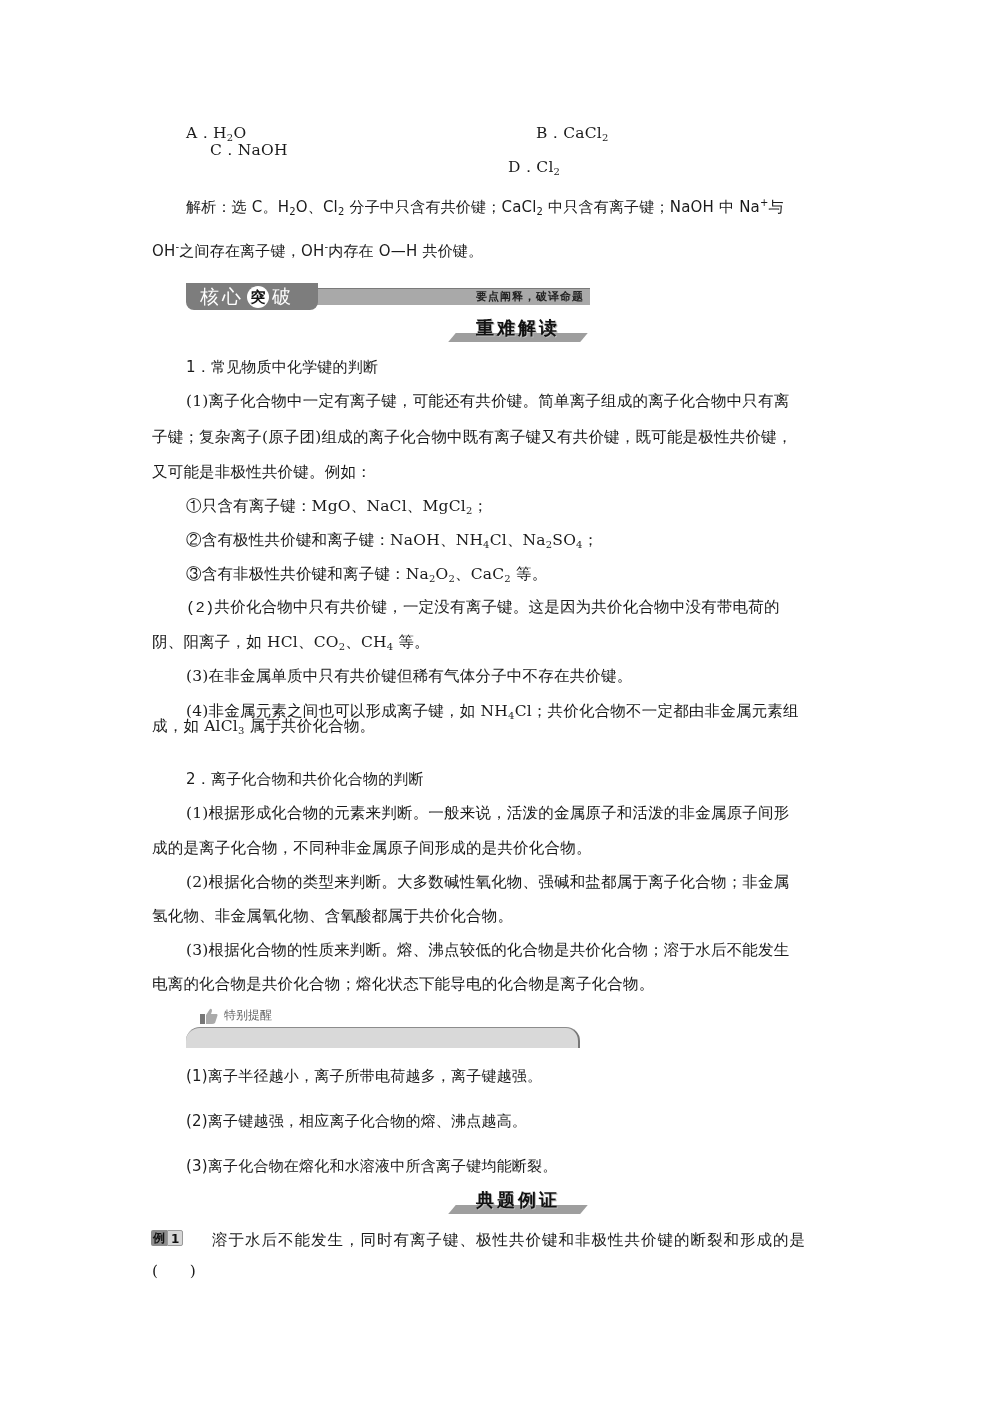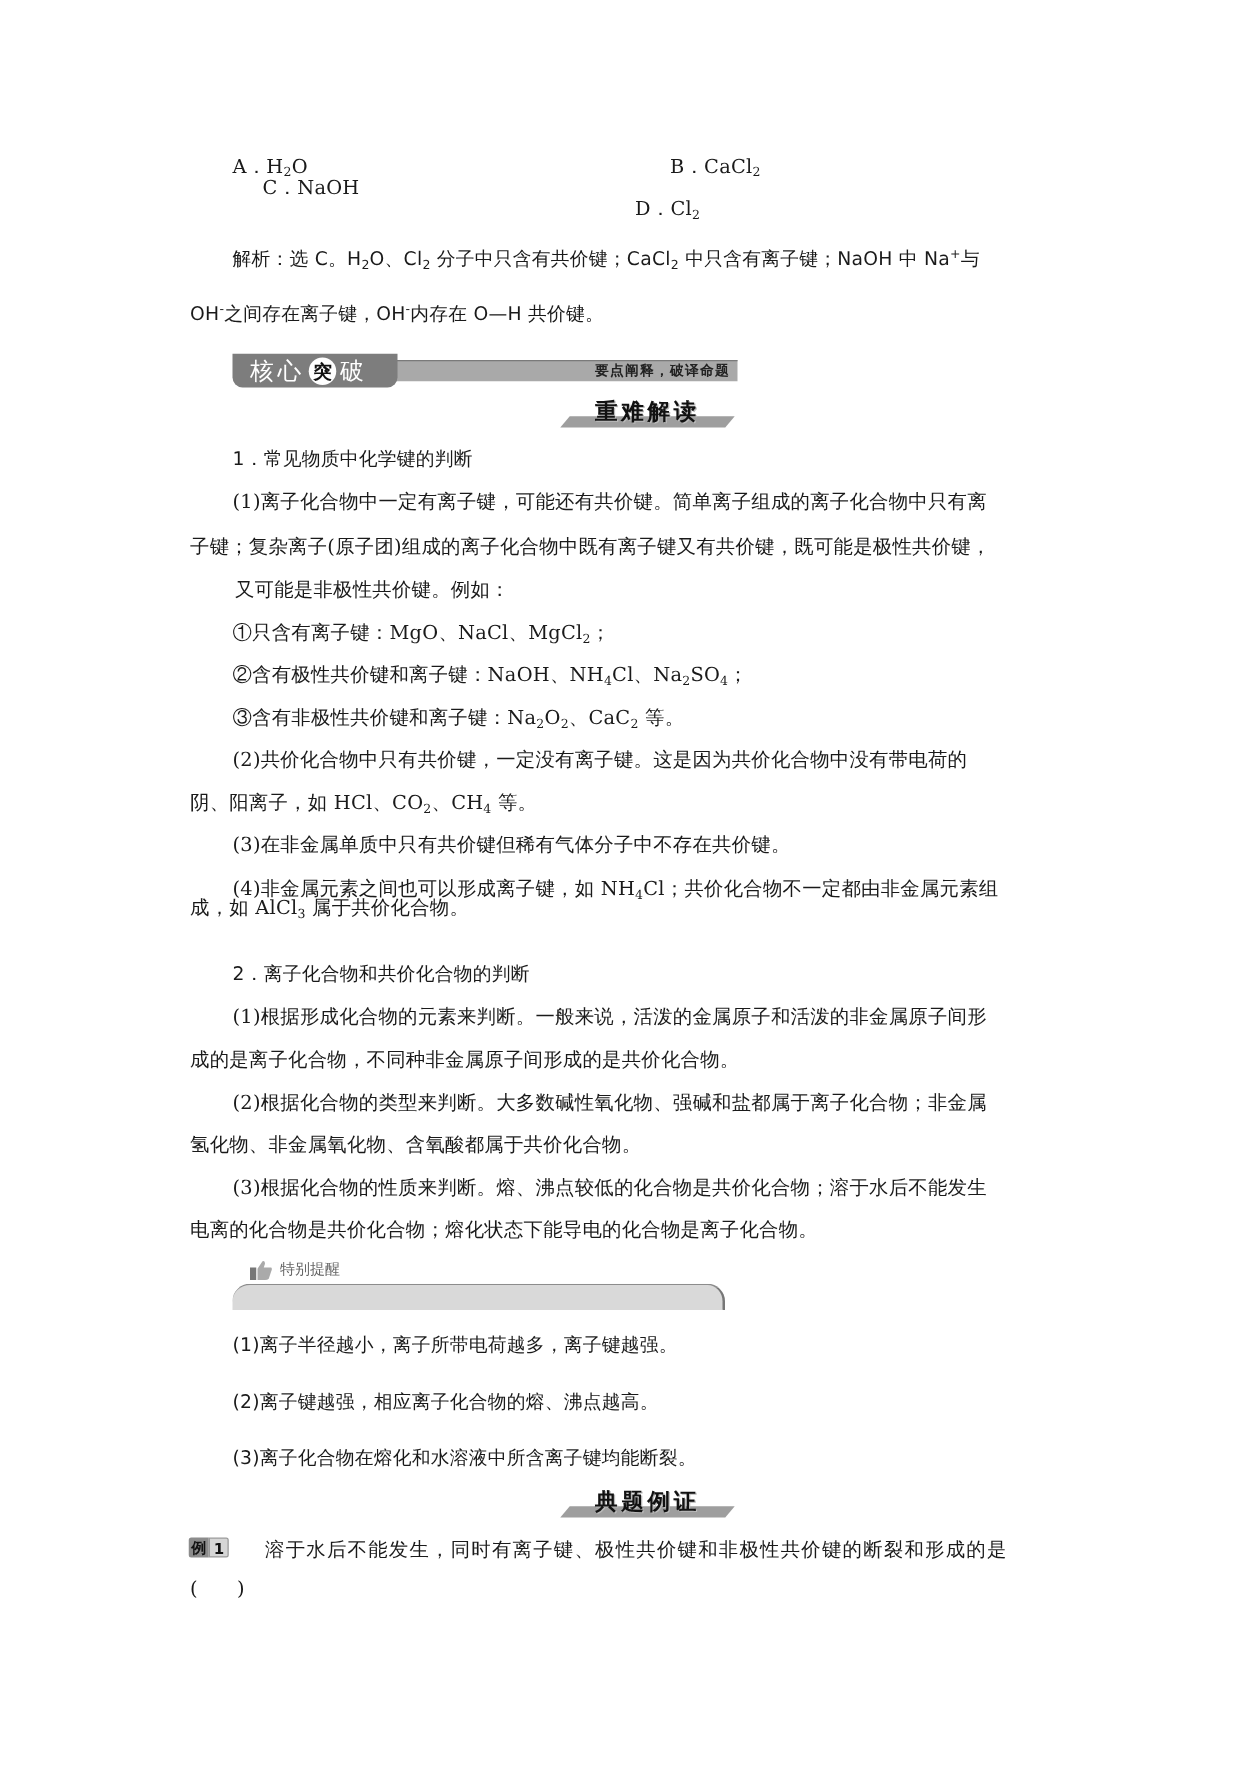--- a/index.html
+++ b/index.html
@@ -47,7 +47,7 @@
   }
   .slant-header .title {
     position: relative; display: block; text-align: center;
-    font-family: Liberation Sans, sans-serif; font-weight: bold; font-size: 18px;
+    font-family: Liberation Mono, monospace; font-weight: bold; font-size: 18px;
     color: #111; letter-spacing: 3px; line-height: 22px;
     text-shadow: 1px 1px 0 #bbb;
   }

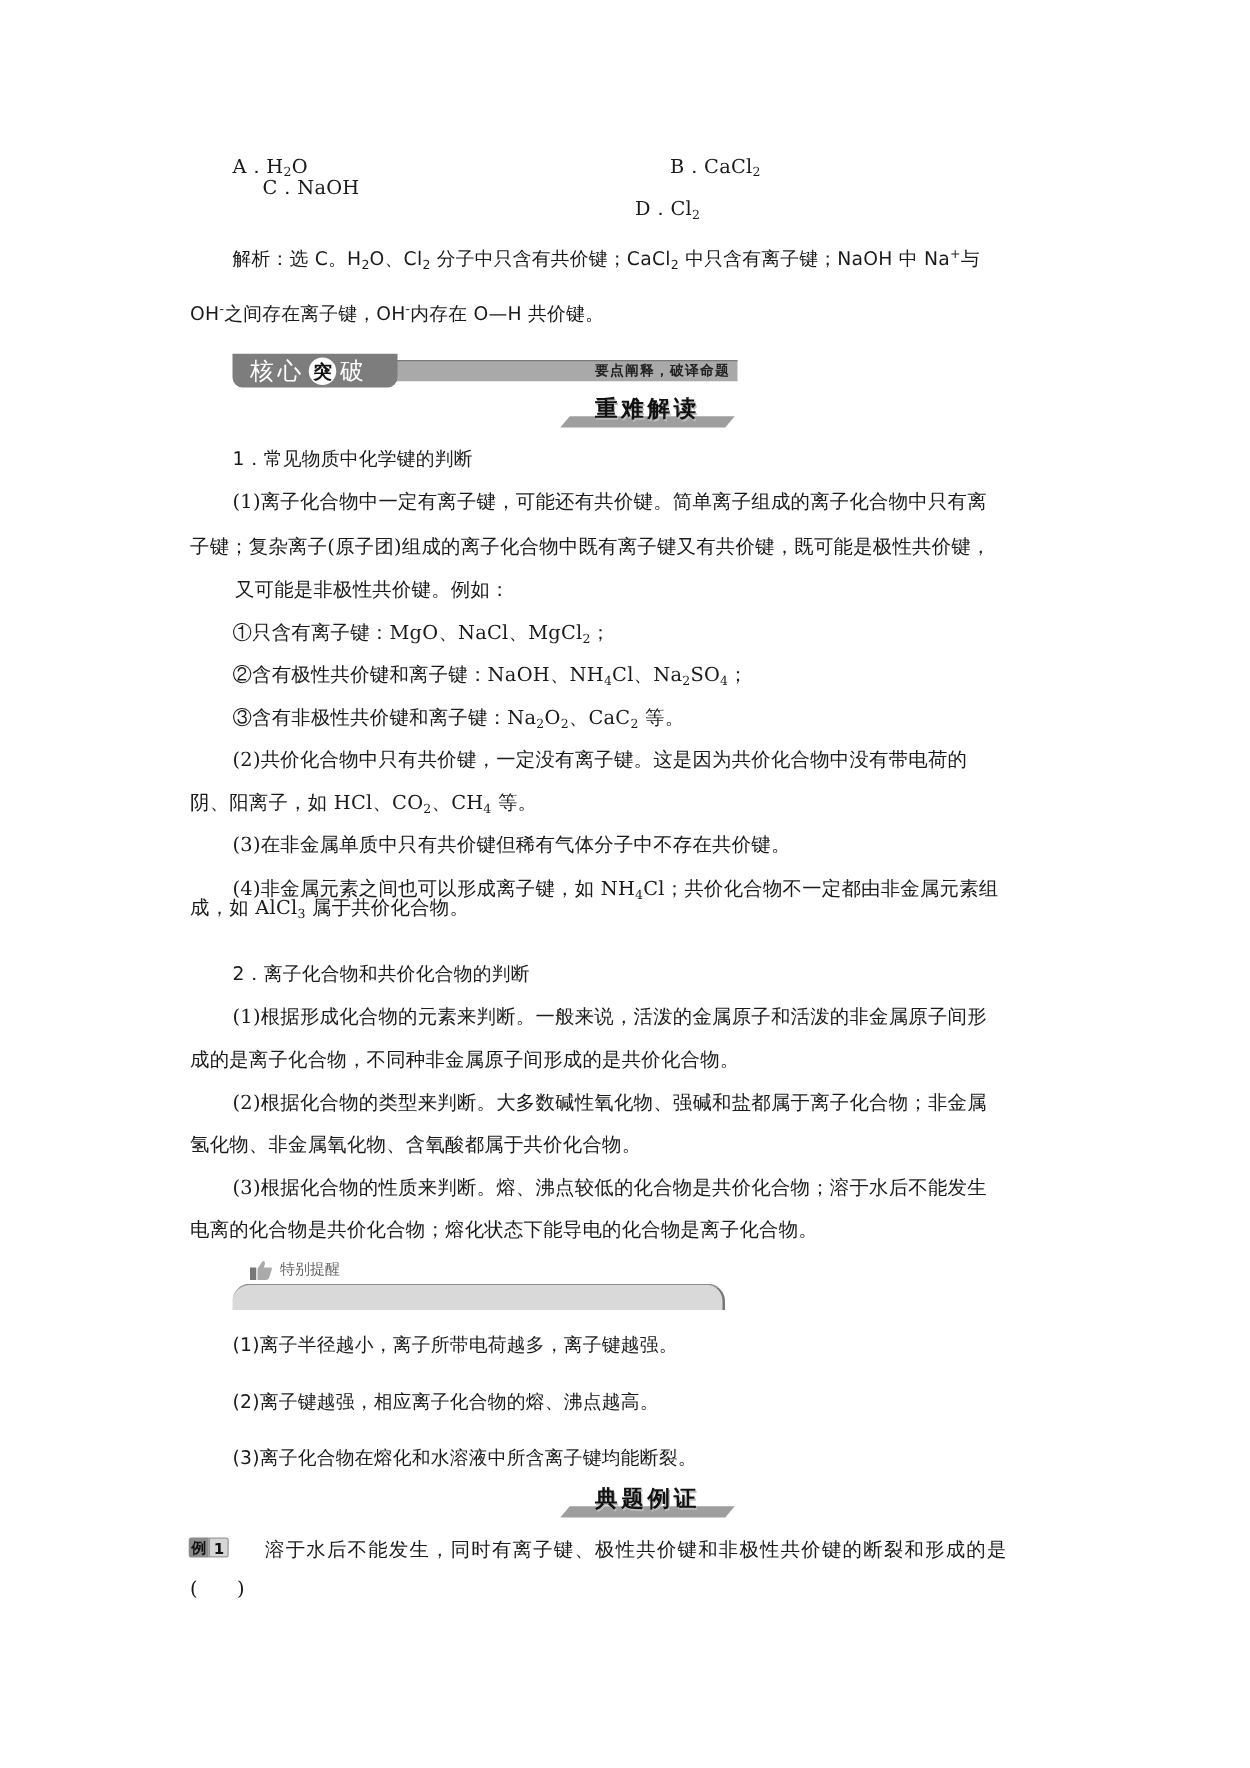--- a/index.html
+++ b/index.html
@@ -121,7 +121,7 @@
 <div class="line bold" style="left:186px; top:357px;">1．常见物质中化学键的判断</div>
 <div class="line" style="left:186px; top:391px;">(1)离子化合物中一定有离子键，可能还有共价键。简单离子组成的离子化合物中只有离</div>
 <div class="line" style="left:152px; top:427px;">子键；复杂离子(原子团)组成的离子化合物中既有离子键又有共价键，既可能是极性共价键，</div>
-<div class="line" style="left:152px; top:462px;margin-left:36px;">又可能是非极性共价键。例如：</div>
+<div class="line" style="left:152px; top:462px;">又可能是非极性共价键。例如：</div>
 
 <div class="line" style="left:186px; top:496px;">
   <span>①只含有离子键：MgO、NaCl、MgCl</span><sub>2</sub><span>；</span>

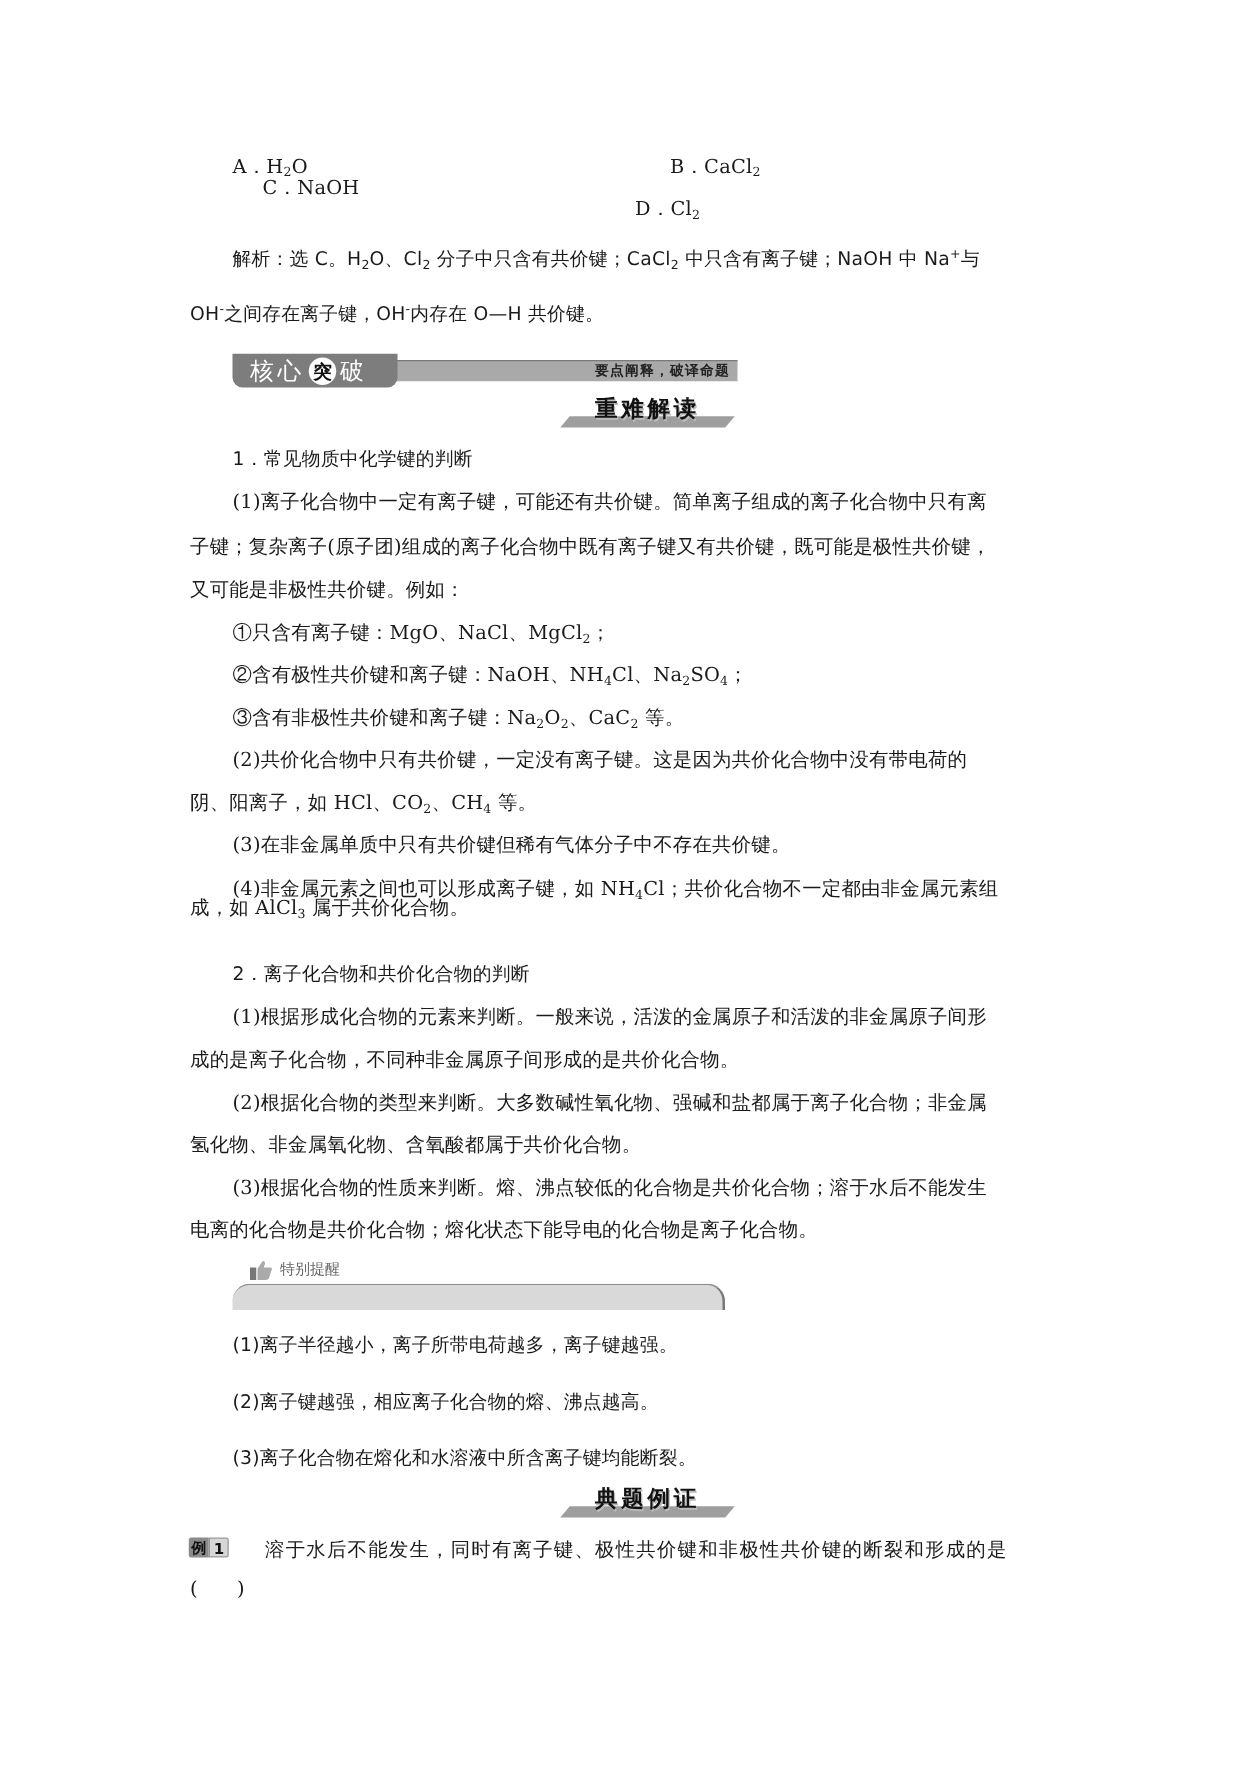--- a/index.html
+++ b/index.html
@@ -133,7 +133,7 @@
   <span>③含有非极性共价键和离子键：Na</span><sub>2</sub><span>O</span><sub>2</sub><span>、CaC</span><sub>2</sub><span> 等。</span>
 </div>
 
-<div class="line" style="left:186px; top:598px;">(2)共价化合物中只有共价键，一定没有离子键。这是因为共价化合物中没有带电荷的</div>
+<div class="line" style="left:186px; top:598px;font-family:Liberation Mono, monospace;">(2)共价化合物中只有共价键，一定没有离子键。这是因为共价化合物中没有带电荷的</div>
 <div class="line" style="left:152px; top:632px;">
   <span>阴、阳离子，如 HCl、CO</span><sub>2</sub><span>、CH</span><sub>4</sub><span> 等。</span>
 </div>

